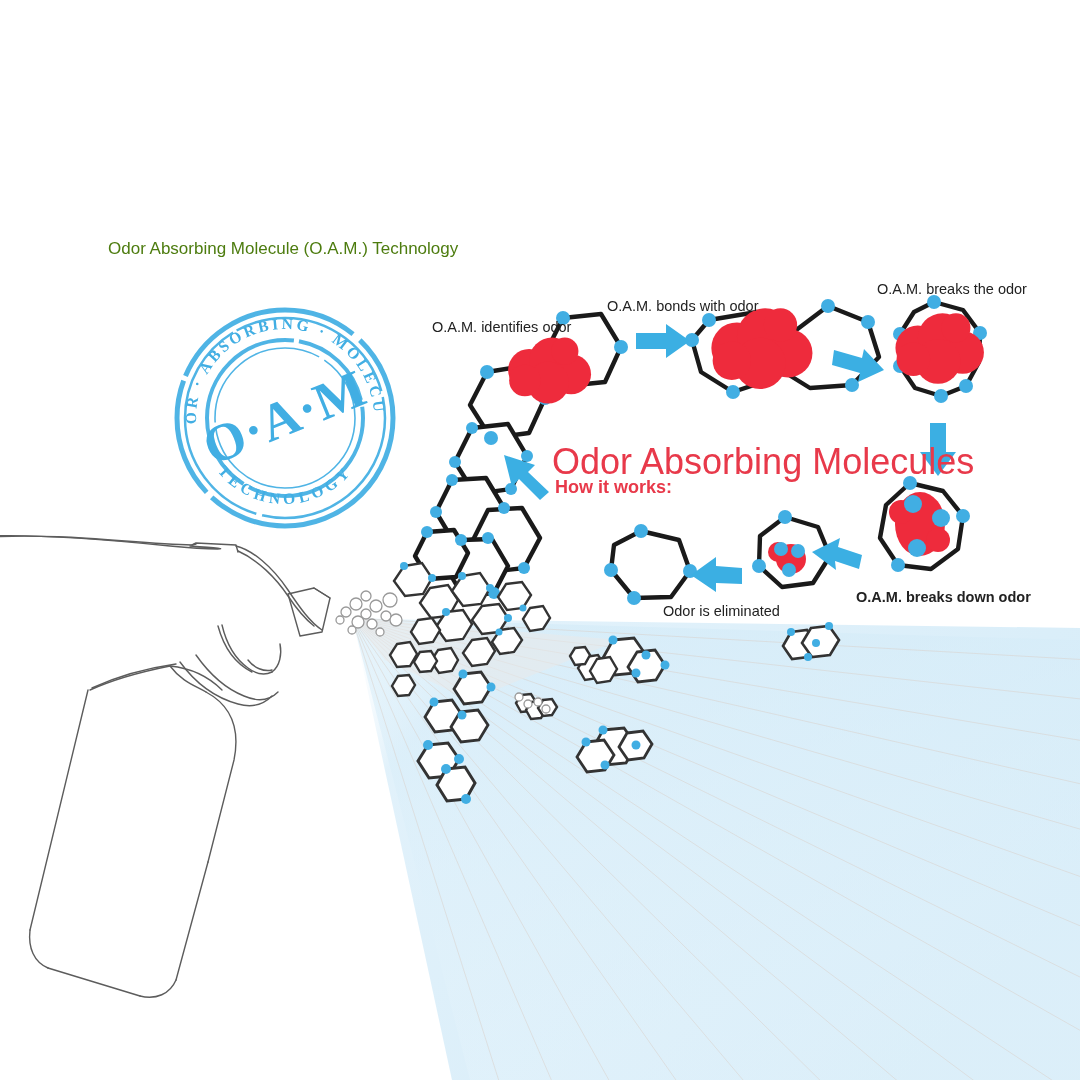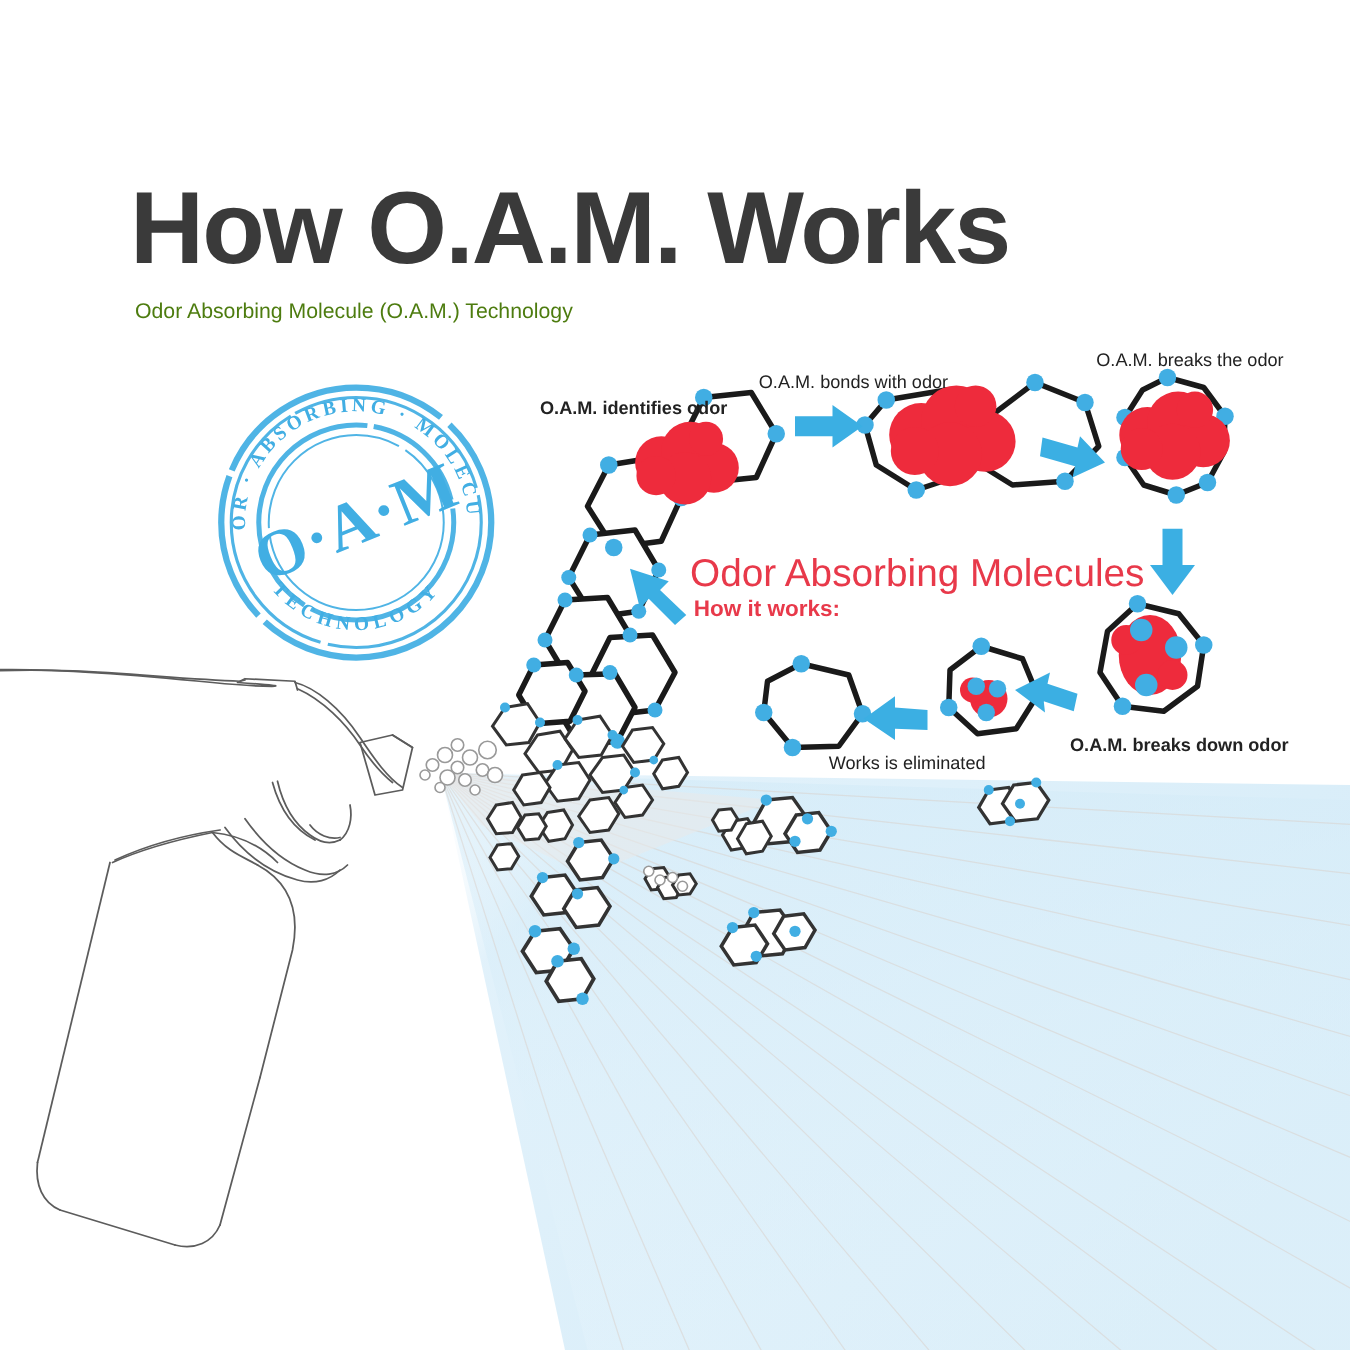--- a/index.html
+++ b/index.html
@@ -412,7 +412,6 @@
     </g>
   </svg>
 
-  <div class="title">How O.A.M. Works</div>
   <div class="subtitle">Odor Absorbing Molecule (O.A.M.) Technology</div>
 
   <div class="step-label lbl-identify">O.A.M. identifies odor</div>

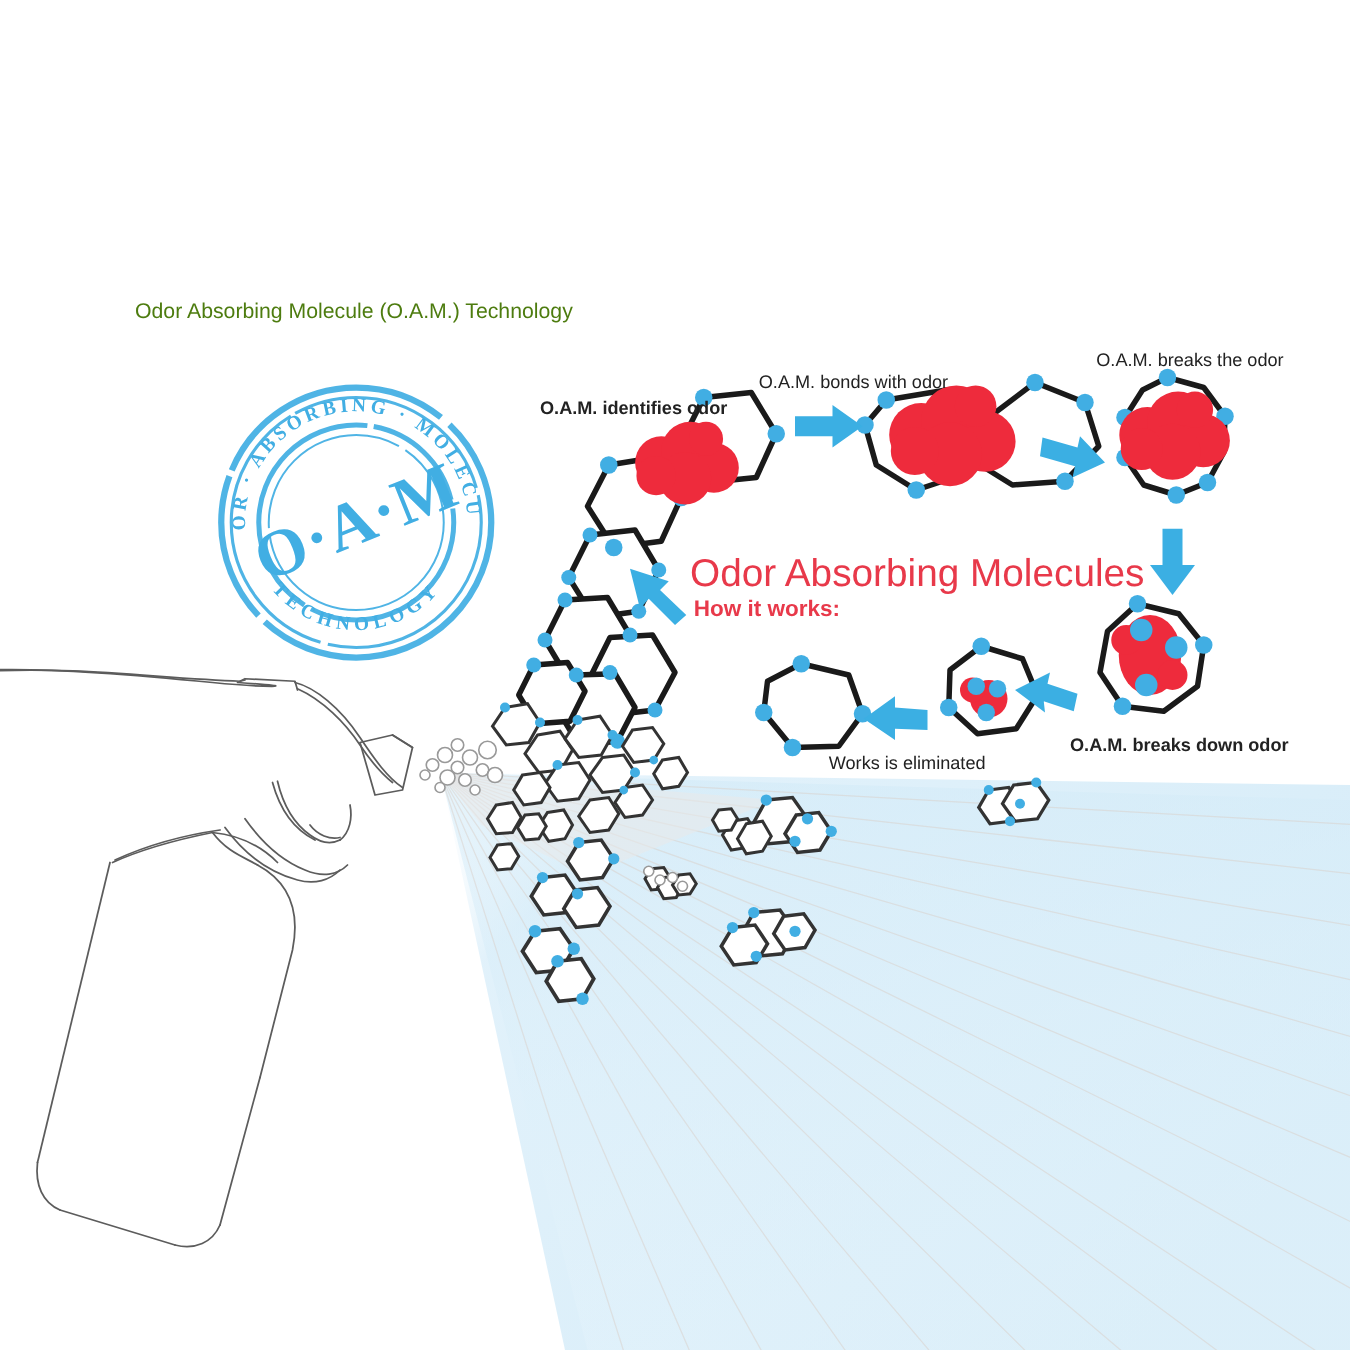--- a/index.html
+++ b/index.html
@@ -49,7 +49,7 @@
     color: #222222;
     white-space: nowrap;
   }
-  .lbl-identify { left: 432px; top: 319px; font-weight: bold; }
+  .lbl-identify { left: 432px; top: 319px; }
   .lbl-bonds    { left: 607px; top: 298px; }
   .lbl-absorbs  { left: 877px; top: 281px; }
   .lbl-breaks   { left: 856px; top: 589px; font-weight: bold; }

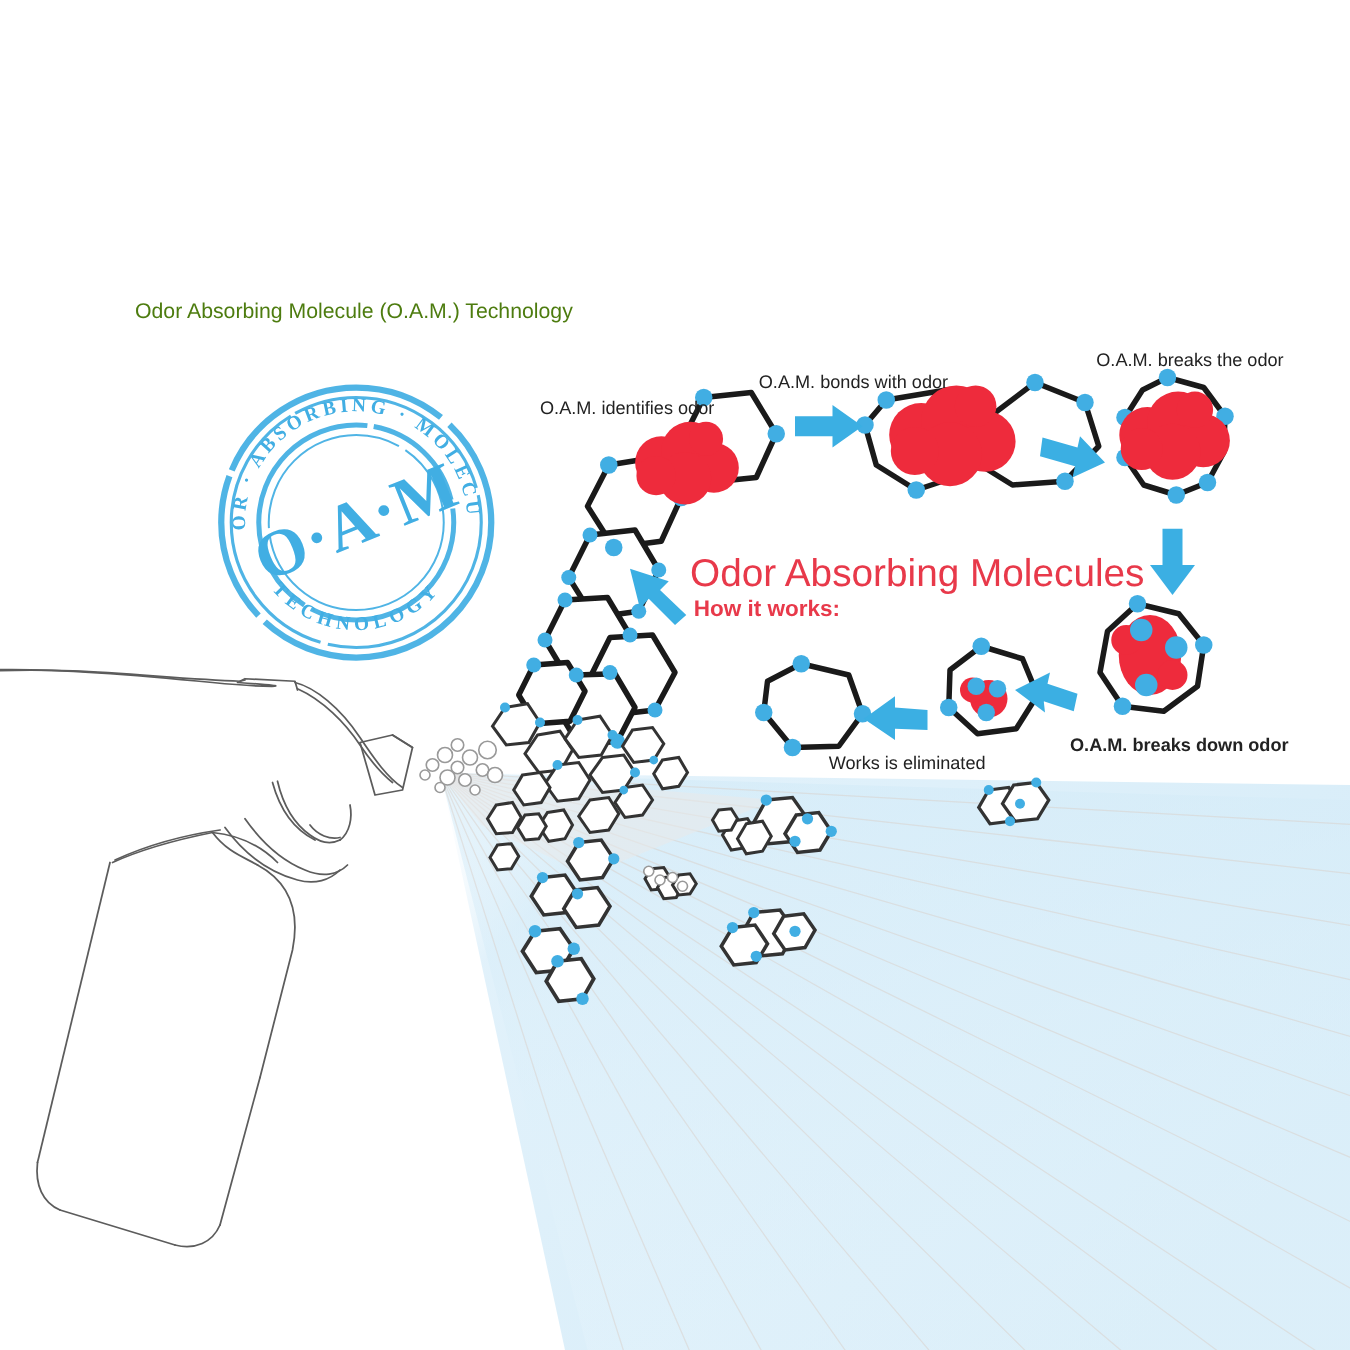--- a/index.html
+++ b/index.html
@@ -59,7 +59,7 @@
     position: absolute;
     left: 552px;
     top: 441px;
-    font-size: 31px;
+    font-size: 36px;
     color: #e8394a;
     white-space: nowrap;
   }

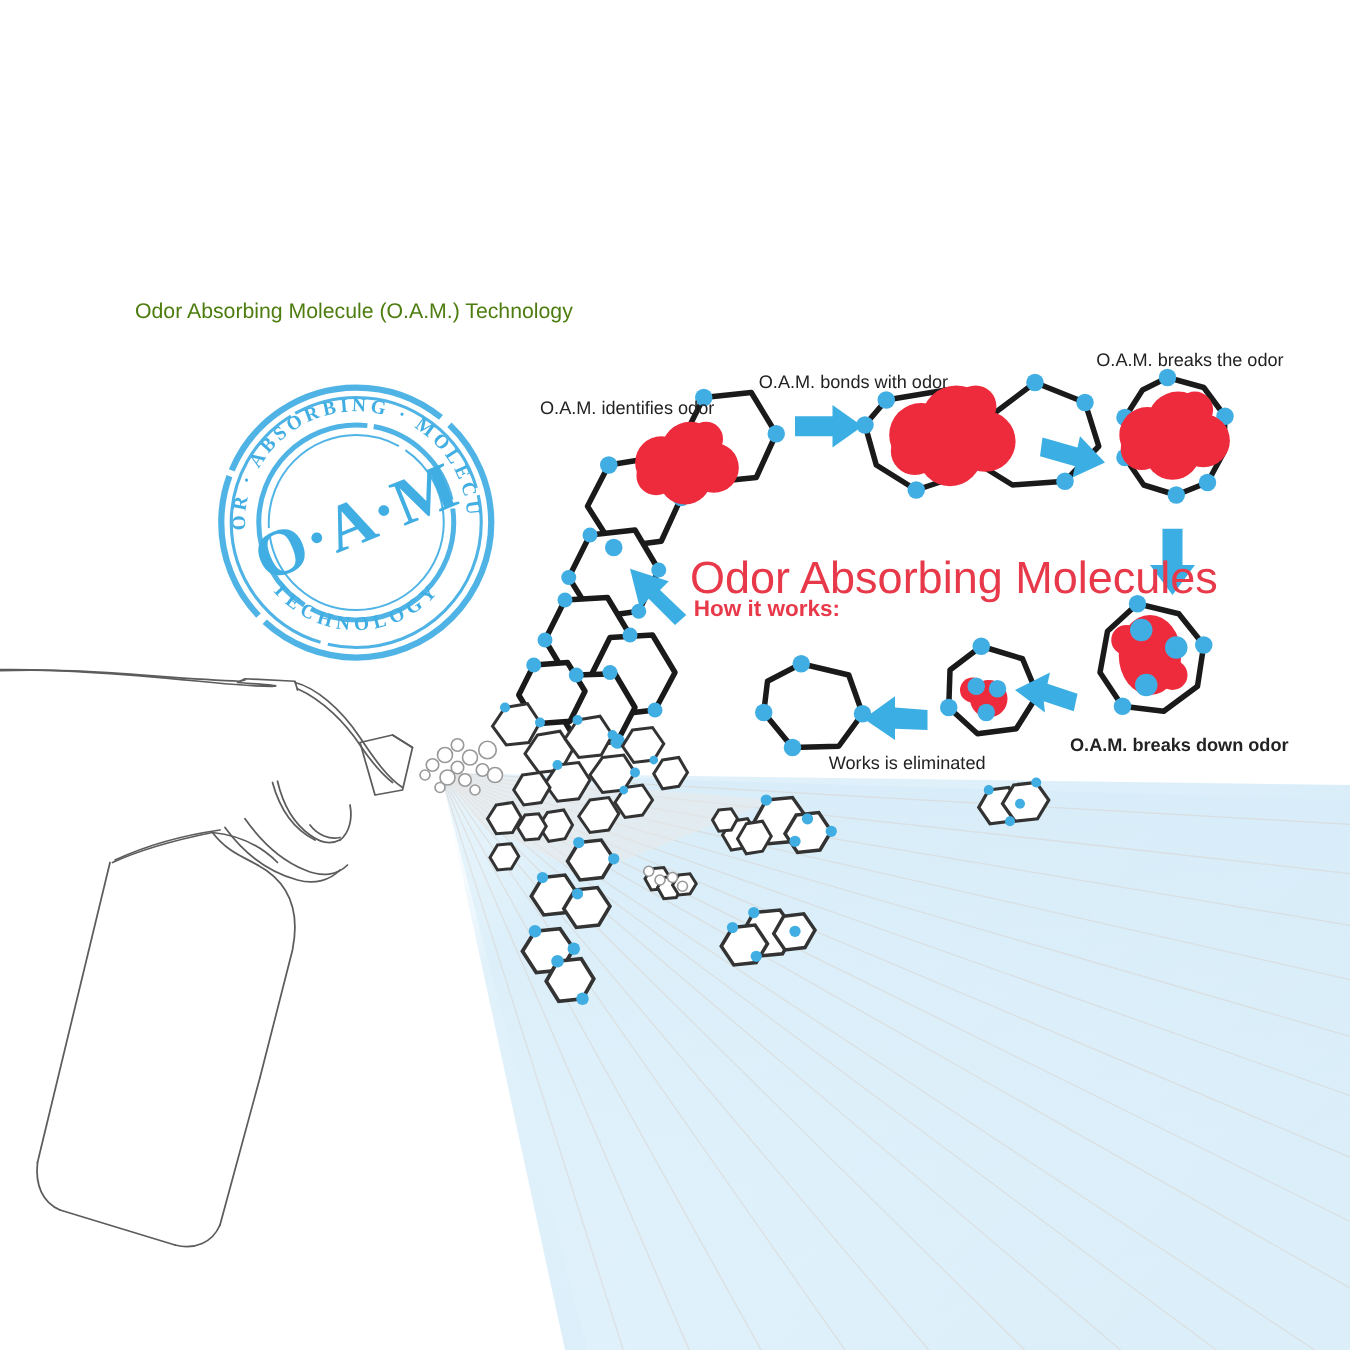--- a/index.html
+++ b/index.html
@@ -418,7 +418,7 @@
   <div class="step-label lbl-bonds">O.A.M. bonds with odor</div>
   <div class="step-label lbl-absorbs">O.A.M. breaks the odor</div>
   <div class="step-label lbl-breaks">O.A.M. breaks down odor</div>
-  <div class="step-label lbl-elim">Works is eliminated</div>
+  <div class="step-label lbl-elim">Odor is eliminated</div>
 
   <div class="center-head">Odor Absorbing Molecules</div>
   <div class="center-sub">How it works:</div>

